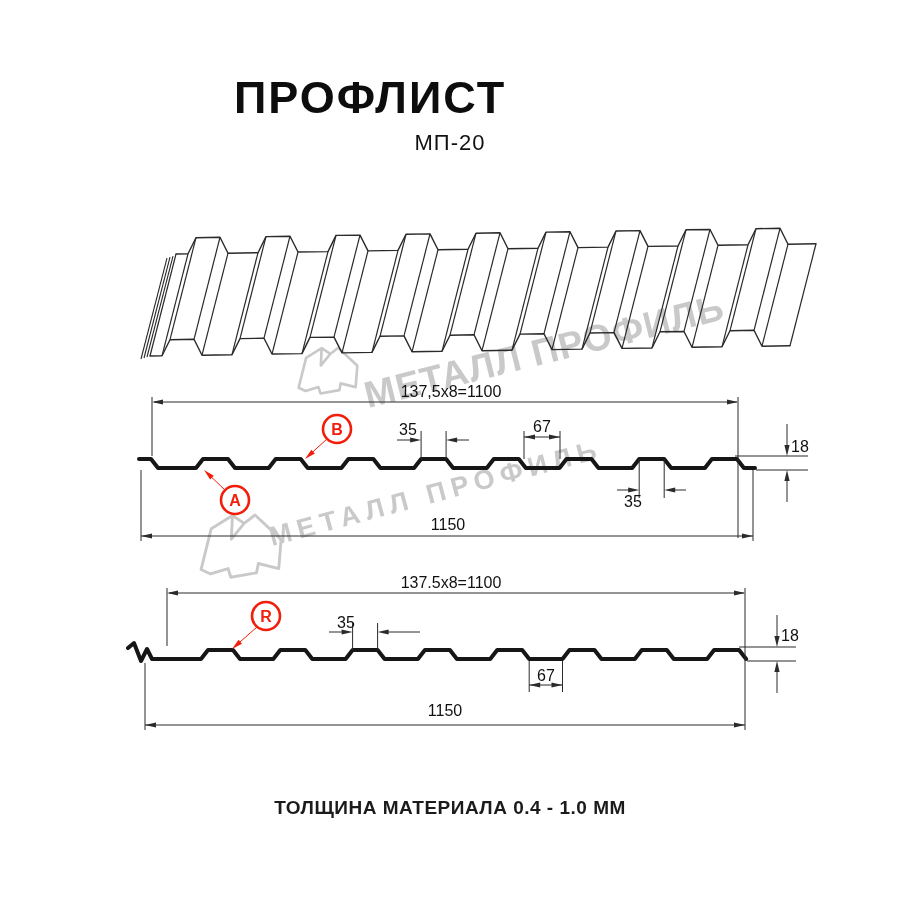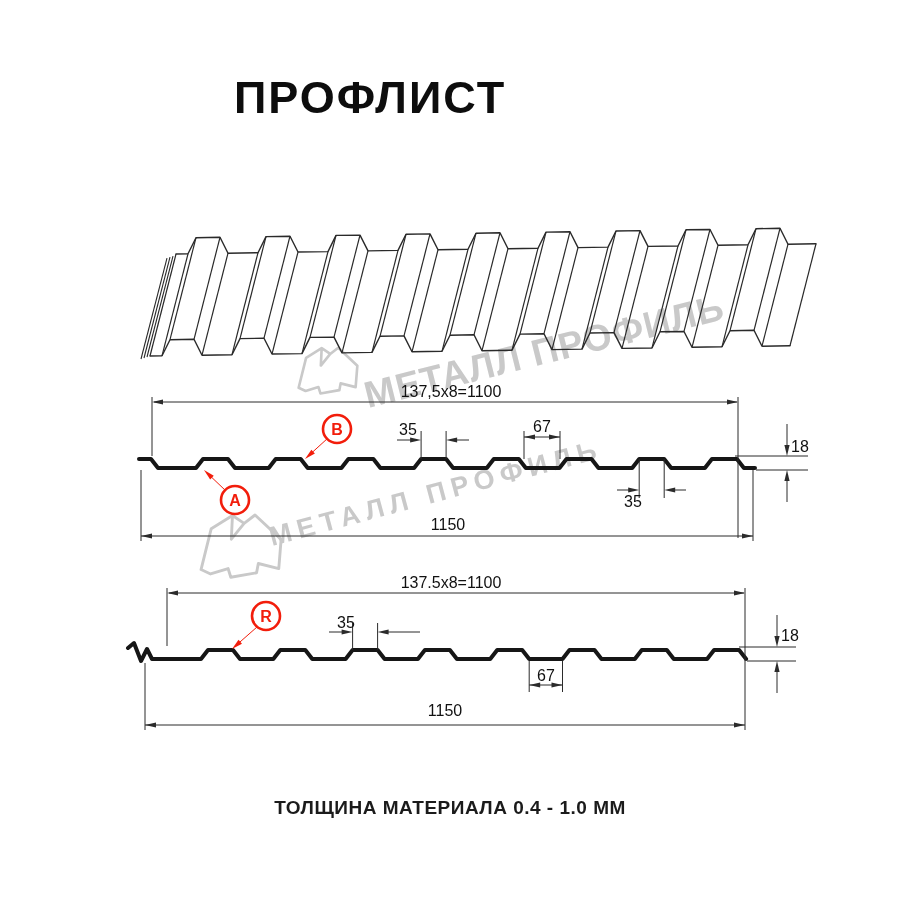--- a/index.html
+++ b/index.html
@@ -22,6 +22,7 @@
 <div class="page">
 
   <div class="title">ПРОФЛИСТ</div>
+  <div class="subtitle">МП-20</div>
 
   <svg id="drawing" width="900" height="900" viewBox="0 0 900 900">
 

